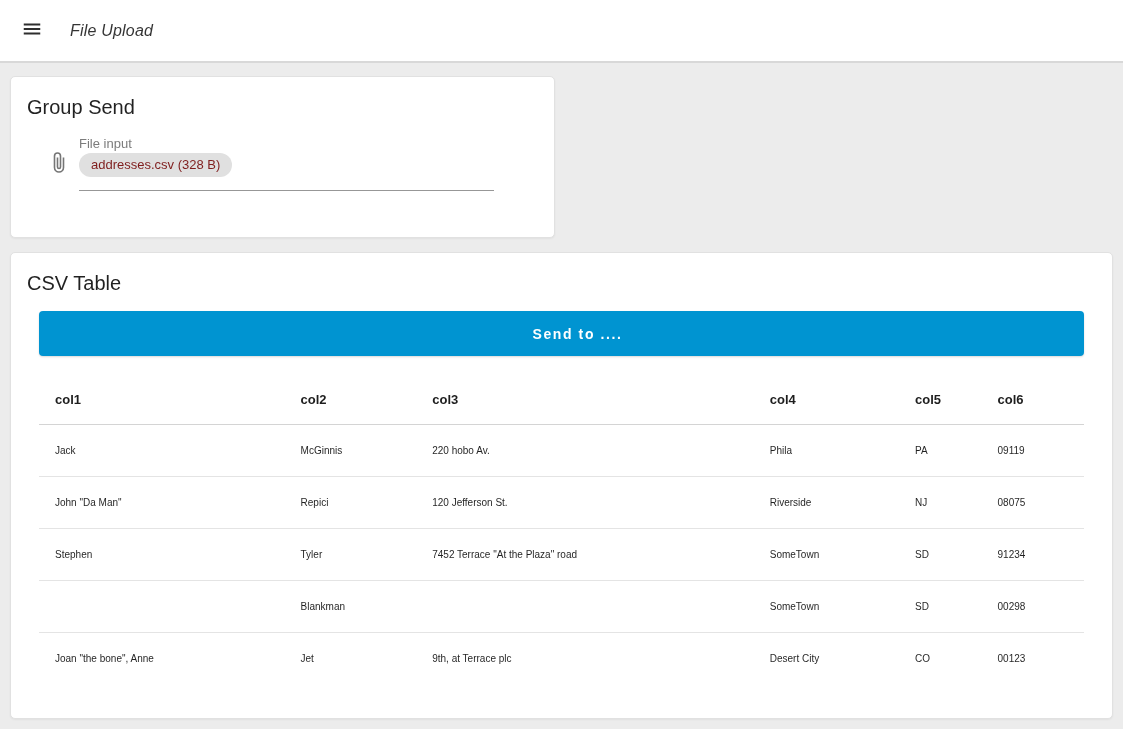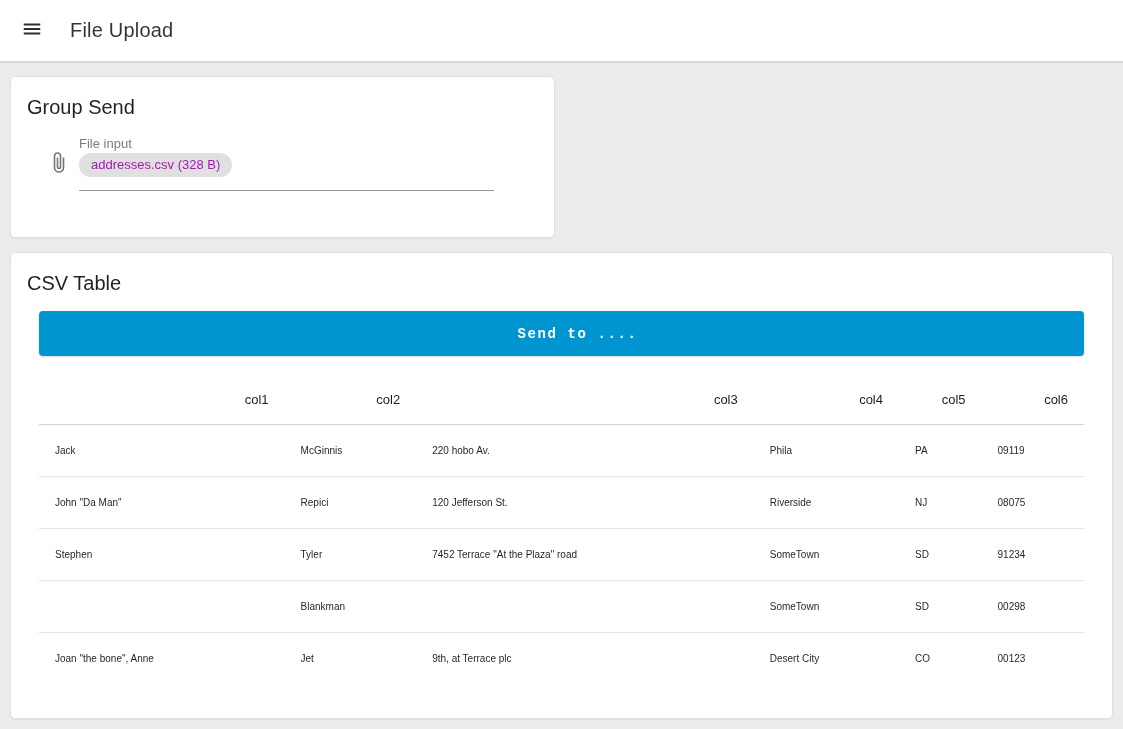--- a/index.html
+++ b/index.html
@@ -26,10 +26,11 @@
     color: #2e2e2e;
   }
   .app-title {
-    font-size: 20px; font-weight: 400;
+    font-size: 16px; font-weight: 400;
     color: rgba(0,0,0,0.8);
     margin-left: 26px;
     letter-spacing: 0.2px;
+    font-style: italic;
   }
 
   

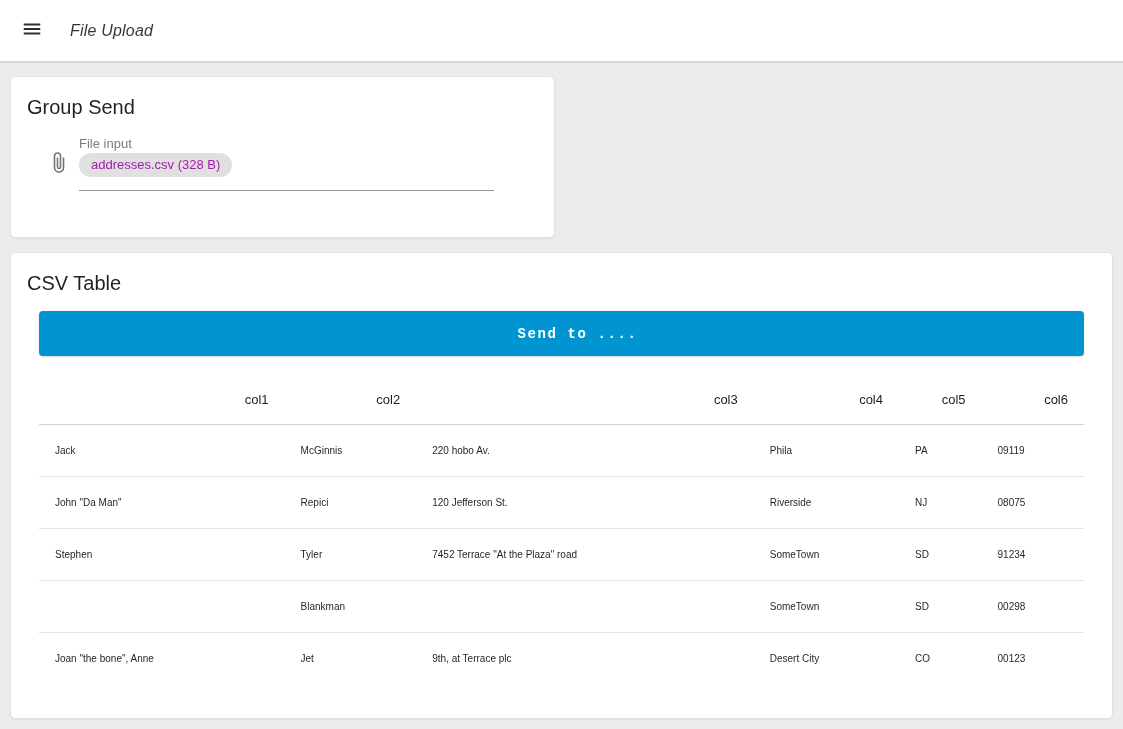--- a/index.html
+++ b/index.html
@@ -70,7 +70,7 @@
     padding: 0 12px;
     background: #e0e0e0;
     border-radius: 12px;
-    font-size: 13px; color: #a21caf;
+    font-size: 13px; color: #7f1d1d;
     max-width: 100%; overflow: hidden;
     white-space: nowrap; cursor: pointer;
   }

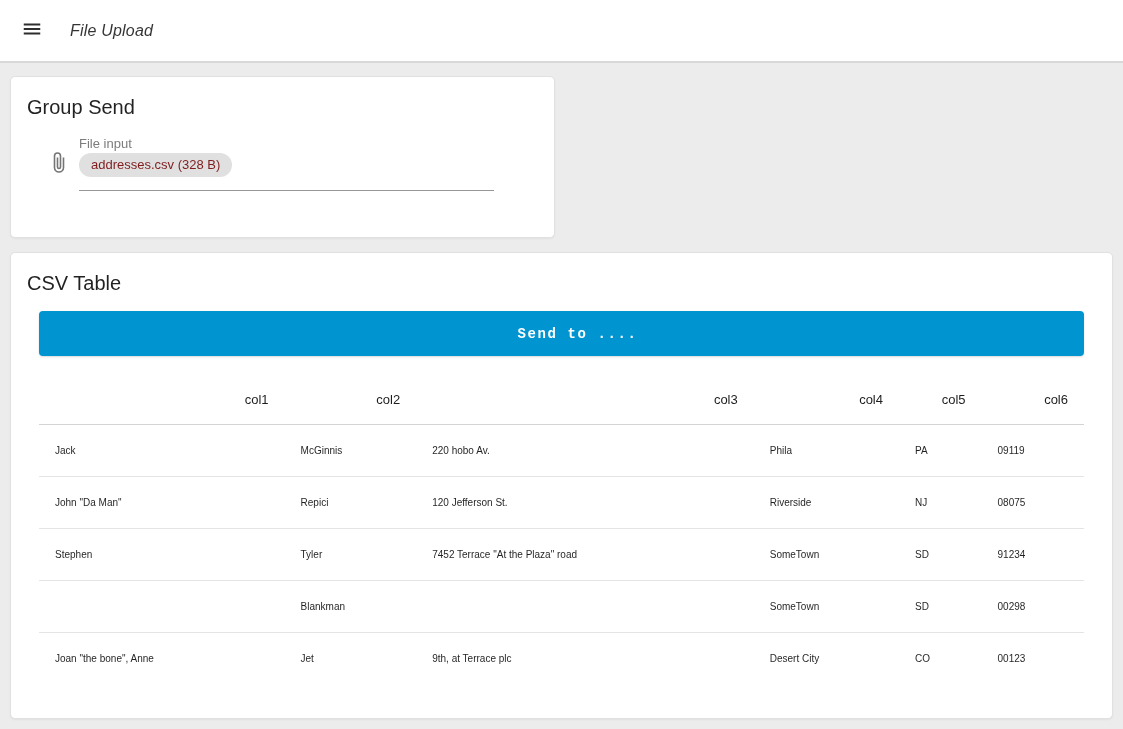--- a/index.html
+++ b/index.html
@@ -86,7 +86,7 @@
     display: block; width: 100%; height: 45px;
     background: #0094d1; color: #ffffff;
     border: none; border-radius: 4px;
-    font-family: Liberation Mono, monospace;
+    font-family: Liberation Sans, sans-serif;
     font-size: 14px; font-weight: 700;
     letter-spacing: 1.6px;
     cursor: pointer;

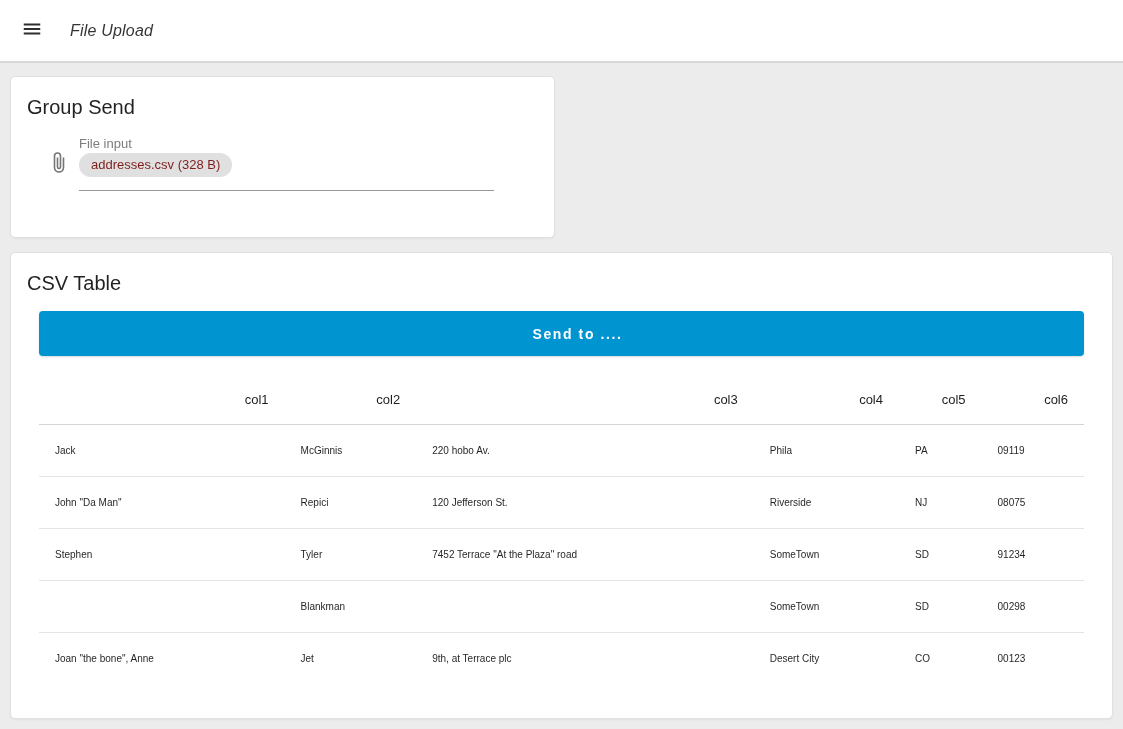--- a/index.html
+++ b/index.html
@@ -100,8 +100,8 @@
     table-layout: fixed;
   }
   table.csv th {
-    text-align: right;
-    font-size: 13px; font-weight: 400;
+    text-align: left;
+    font-size: 13px; font-weight: 700;
     color: #1e1e1e;
     height: 48px; padding: 0 16px;
     border-bottom: 1px solid #d4d4d4;

